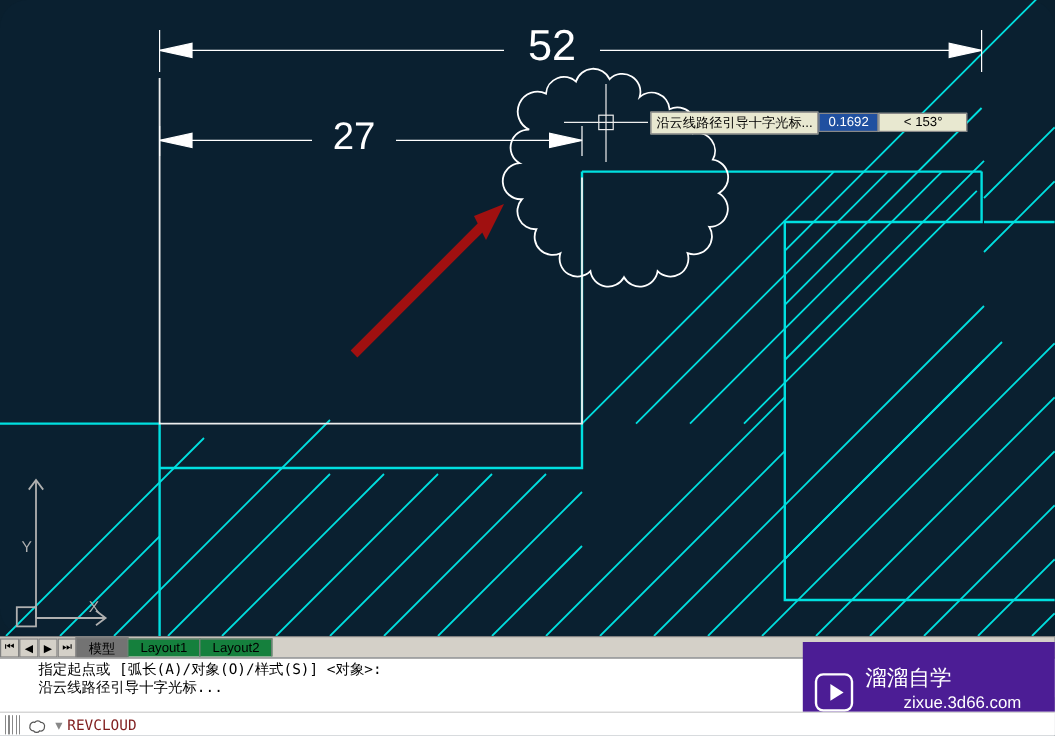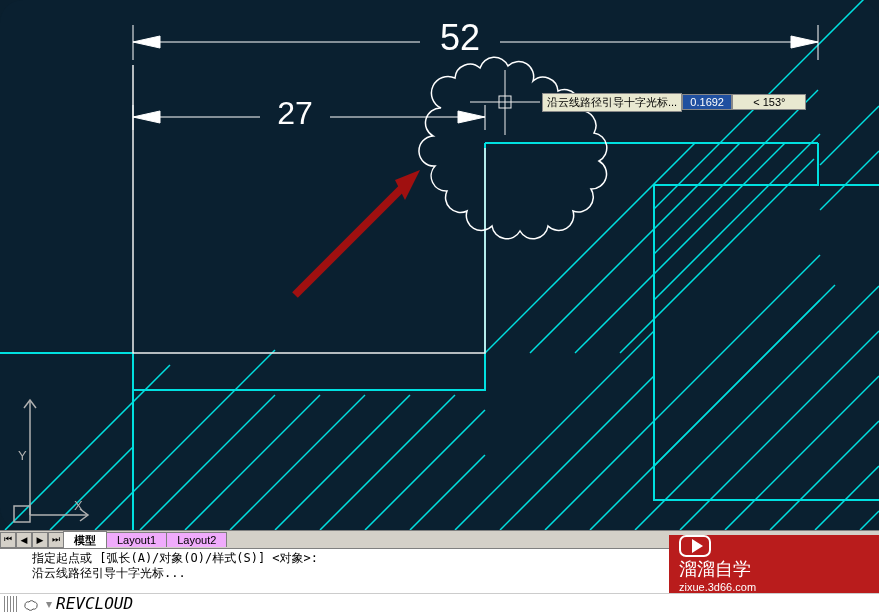--- a/index.html
+++ b/index.html
@@ -88,8 +88,8 @@
       cursor: pointer;
     }
     .tab.active {
-      background: #ffffff;
-      font-weight: bold;
+      background: #737373;
+      font-weight: normal;
     }
     .command-area {
       position: absolute;

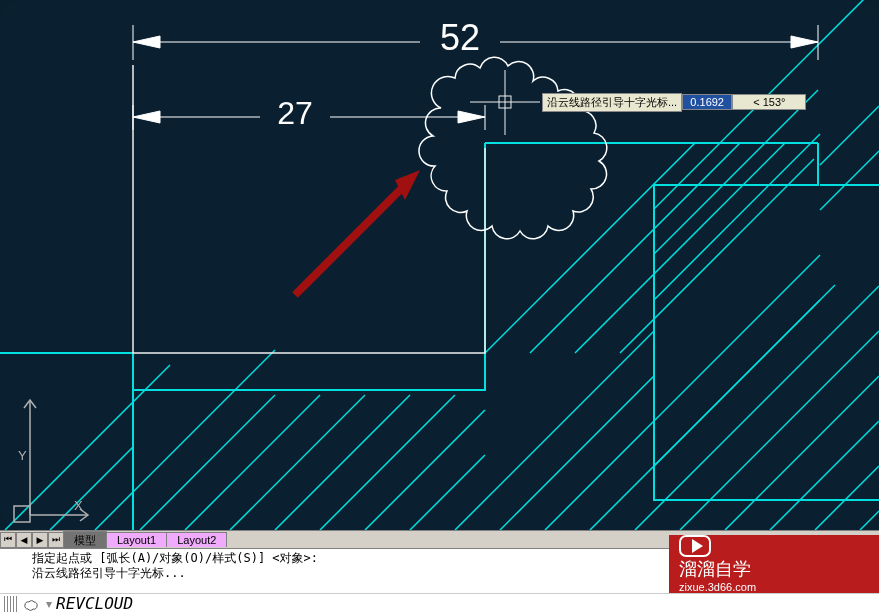--- a/index.html
+++ b/index.html
@@ -79,7 +79,7 @@
     }
     .tab {
       padding: 1px 10px;
-      background: #f0abfc;
+      background: #15803d;
       border: 1px solid #808080;
       border-bottom: none;
       font-size: 11px;

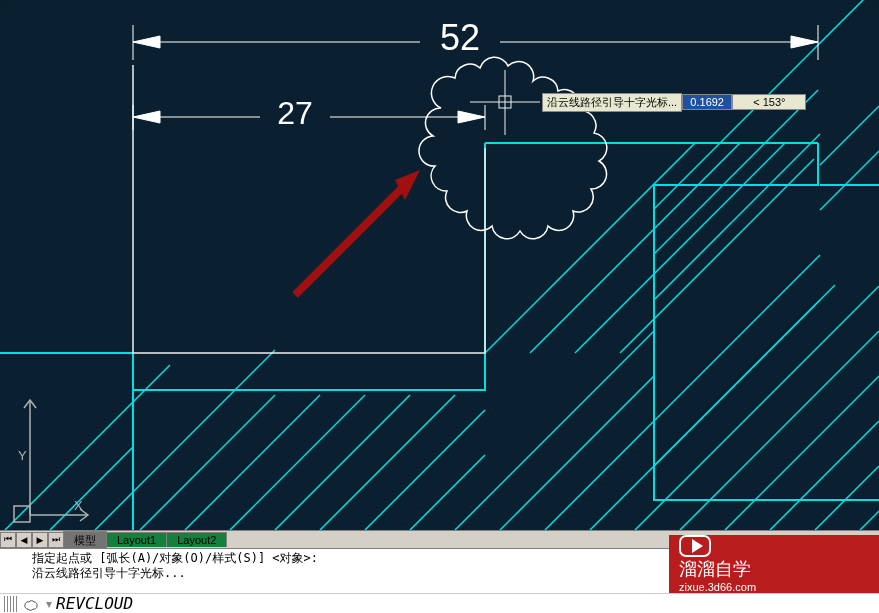--- a/index.html
+++ b/index.html
@@ -140,12 +140,11 @@
       position: absolute;
       bottom: 20px; right: 0;
       width: 210px; height: 58px;
-      background: #b91c1c;
-      display: flex;
-      align-items: flex-start;
+      background: #4c1d95;
+      display: flex;
+      align-items: flex-end;
       padding: 0 10px;
       z-index: 10;
-      flex-direction: column;
     }
     .watermark-icon {
       width: 32px; height: 32px;

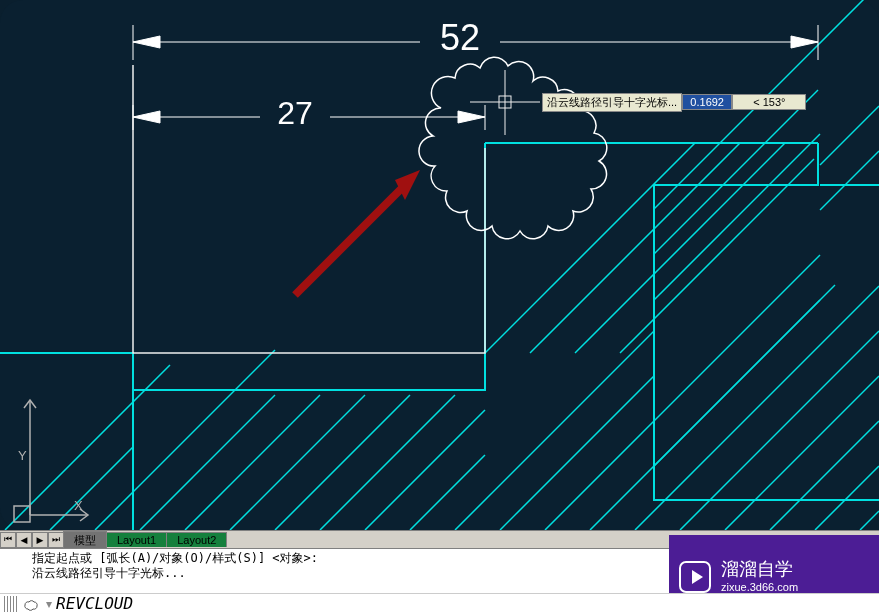--- a/index.html
+++ b/index.html
@@ -161,7 +161,8 @@
     }
     .watermark-url {
       color: #fff;
-      font-size: 11px;
+      font-size: 14px;
+      margin-left: 32px;
     }
     .triangle-right {
       width: 0; height: 0;

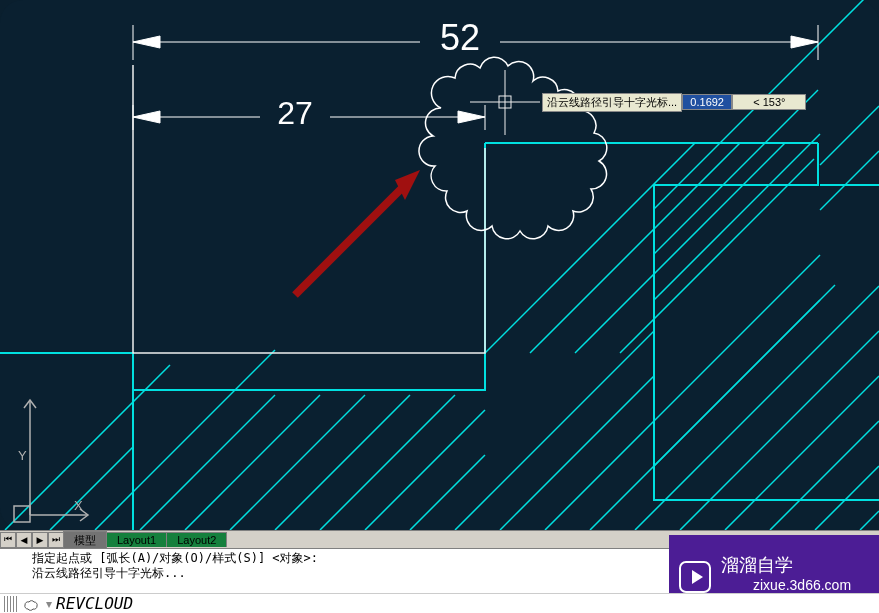--- a/index.html
+++ b/index.html
@@ -131,10 +131,9 @@
       justify-content: center;
     }
     .cmd-text {
-      font-size: 16px;
-      color: #000000;
+      font-size: 12px;
+      color: #7f1d1d;
       font-family: "SimSun", monospace;
-      font-style: italic;
     }
     .watermark {
       position: absolute;

